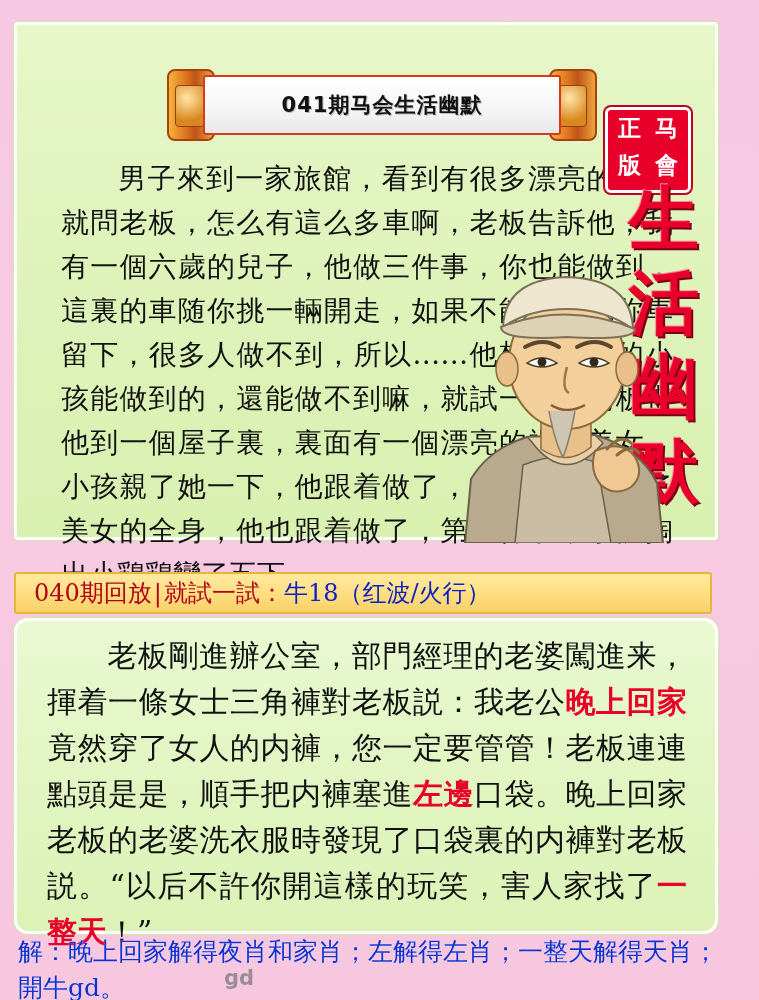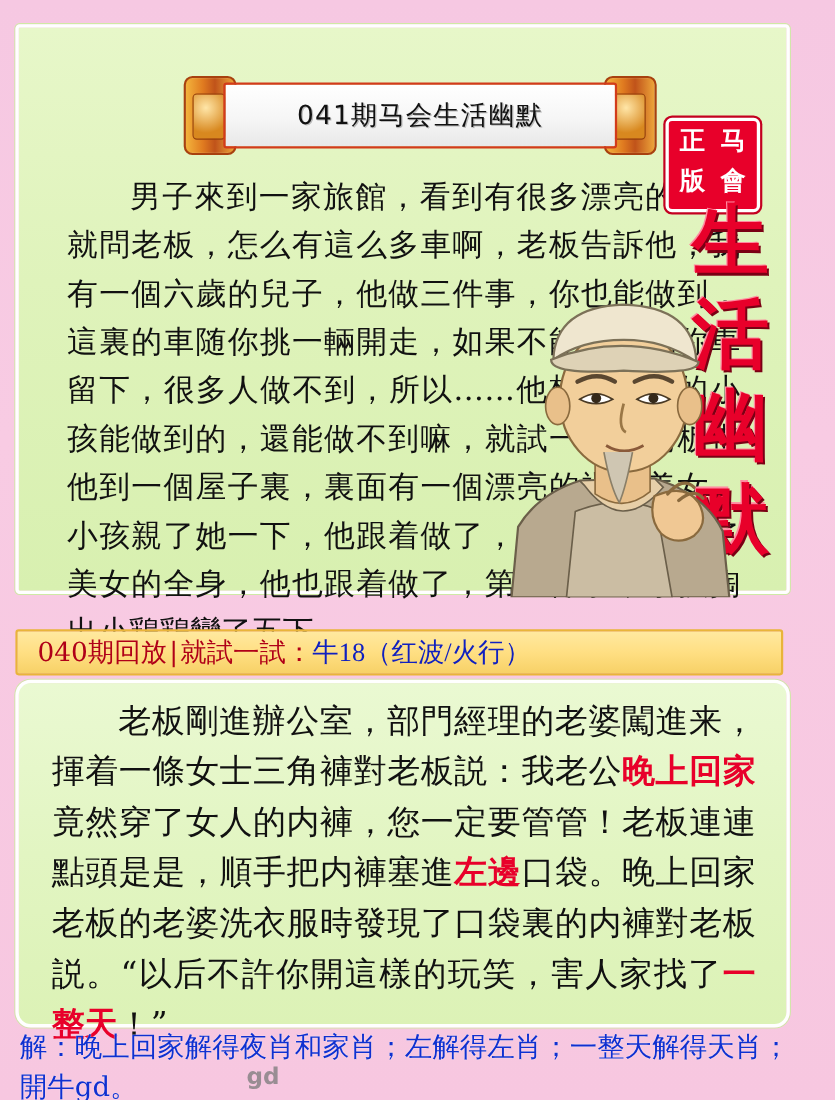--- a/index.html
+++ b/index.html
@@ -47,7 +47,7 @@
   }
   .banner-title{
     font-family:"DejaVu Sans","Liberation Sans",sans-serif;
-    font-weight:normal;font-size:24px;color:#111;
+    font-weight:bold;font-size:21px;color:#111;
     letter-spacing:1px;
     transform:skewX(-6px);
     text-shadow:1px 1px 0 #bbb;

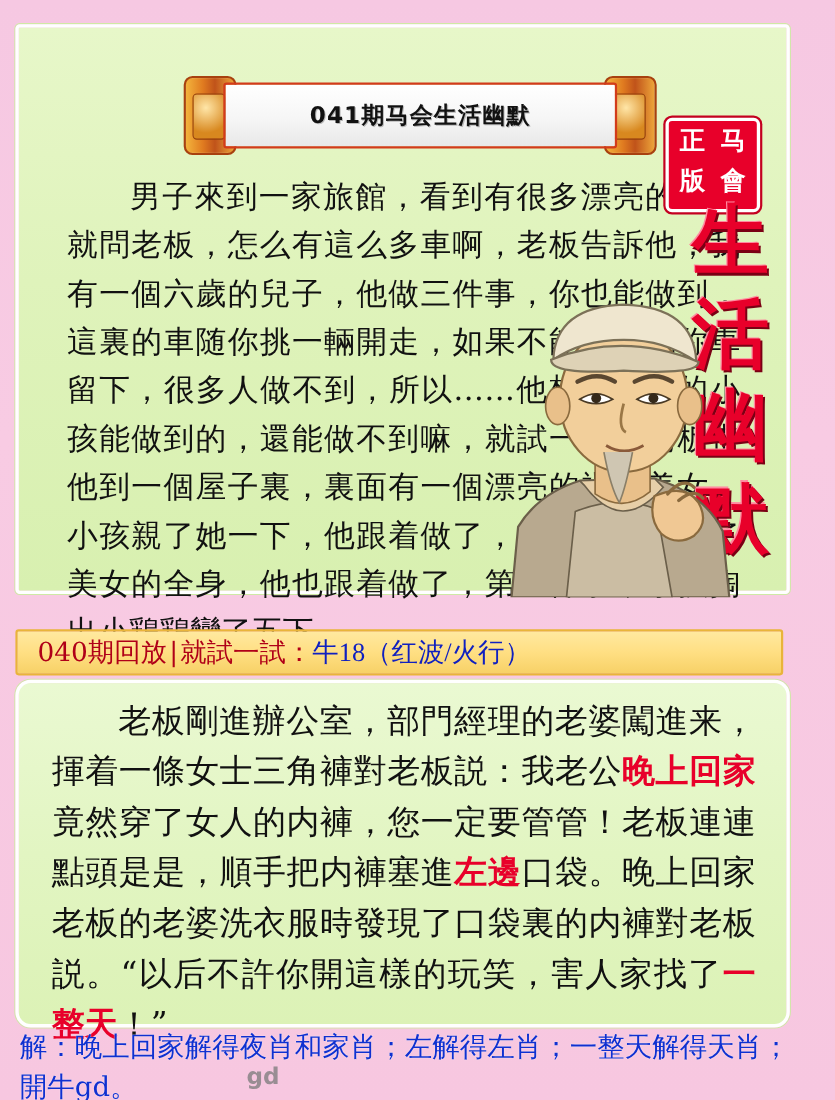--- a/index.html
+++ b/index.html
@@ -99,7 +99,7 @@
     font-size:24px;color:#b00018;white-space:nowrap;
   }
   .ribbon .sep{color:#b00018;margin:0 2px;}
-  .ribbon .blue{color:#1020c0;font-family:Liberation Serif, serif;}
+  .ribbon .blue{color:#1020c0;}
   
   .panel-bottom{
     position:absolute;left:14px;top:618px;width:698px;height:310px;

